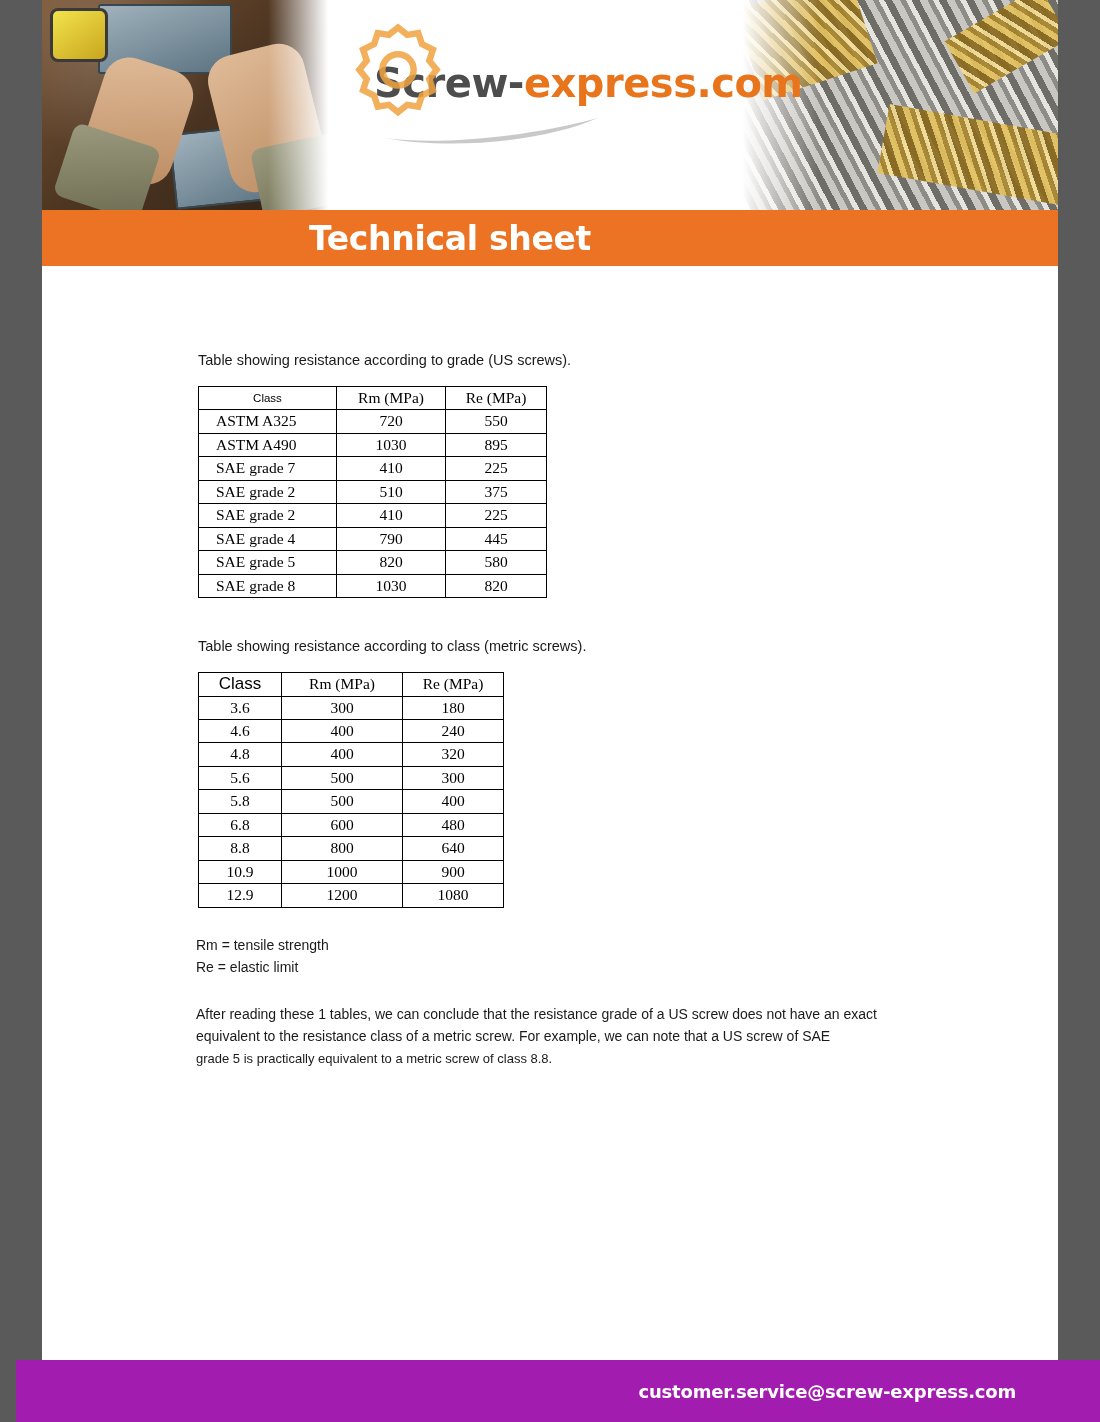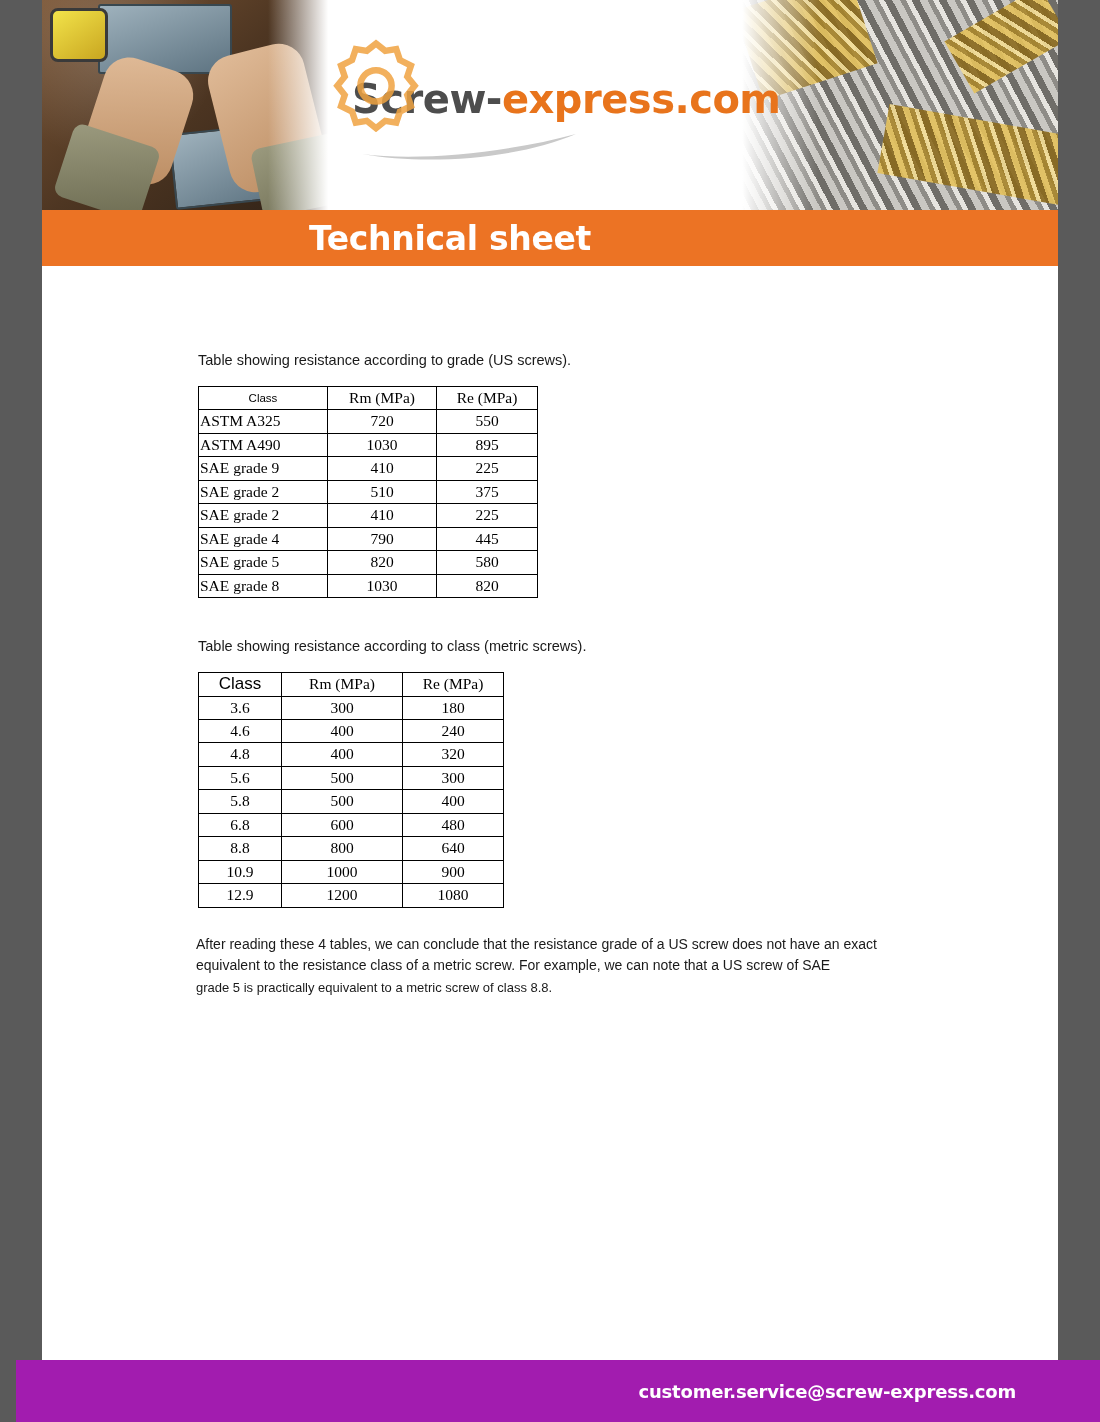--- a/index.html
+++ b/index.html
@@ -130,11 +130,10 @@
 
   .logo-wrap {
     position: absolute;
-    left: 310px;
+    left: 332px;
     top: 60px;
     width: 400px;
     height: 110px;
-    margin-top: 16px;
   }
   .logo-text {
     font-family: "DejaVu Sans", sans-serif;

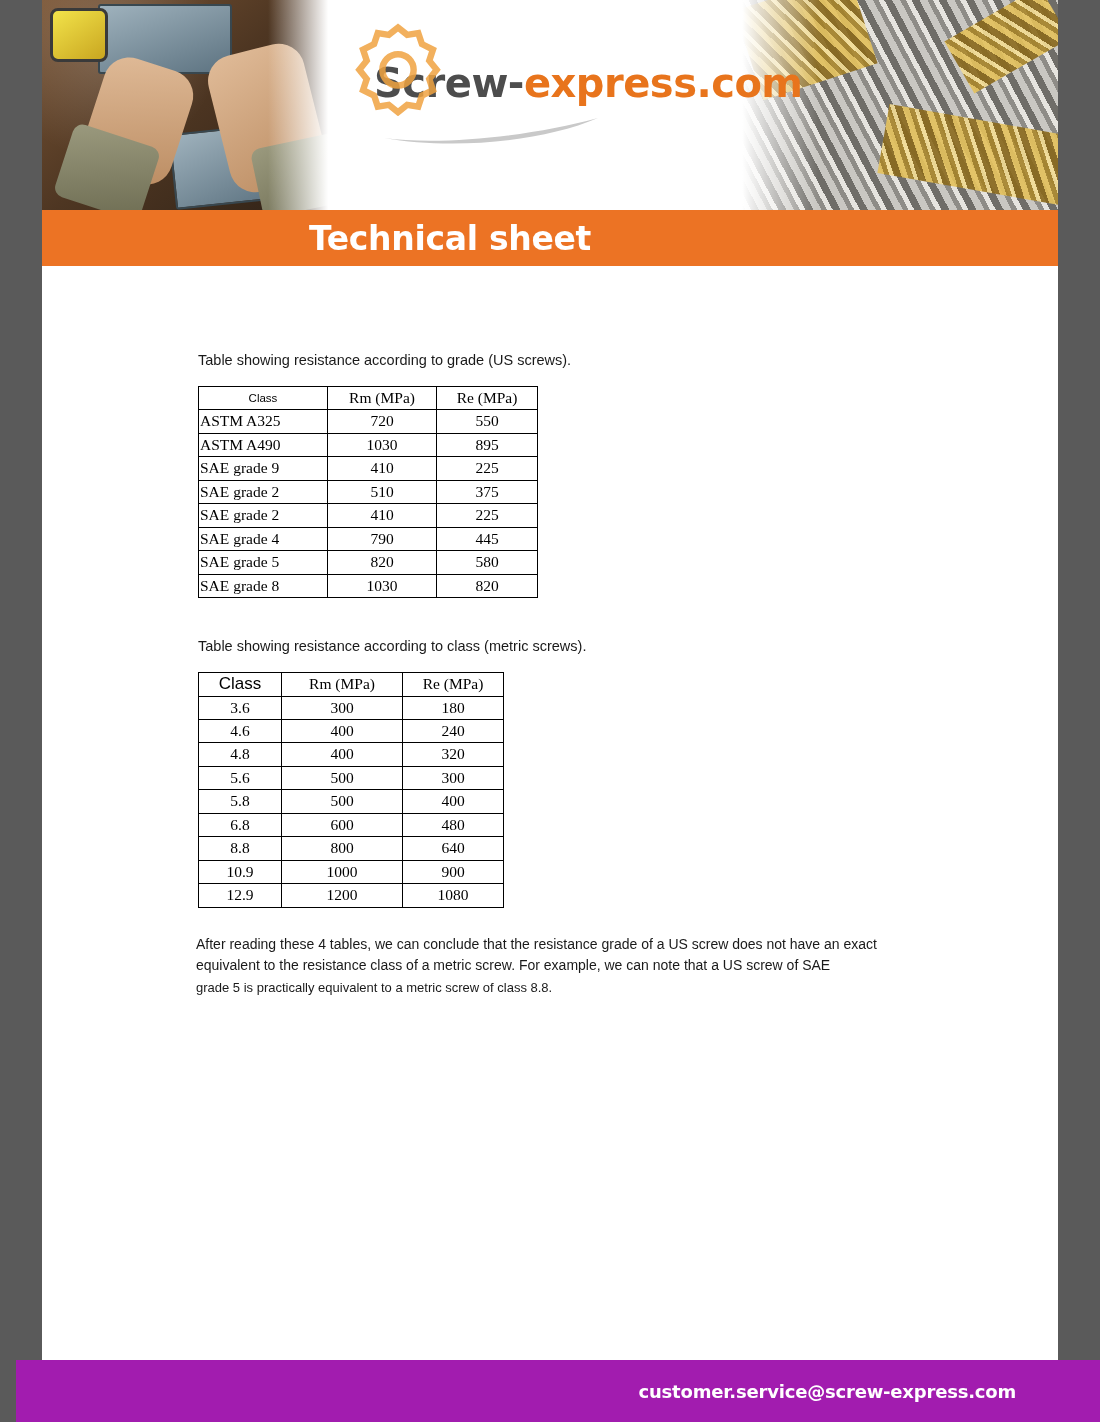--- a/index.html
+++ b/index.html
@@ -214,7 +214,7 @@
     font-family: "Liberation Sans", sans-serif;
     font-size: 11.5px;
   }
-  table.us td.c0 { text-align: left; padding-left: 1px; }
+  table.us td.c0 { text-align: left; padding-left: 17px; }
   table.us td.c0, table.us th.c0 { width: 112px; }
   table.us td.c1, table.us th.c1 { width: 92px; }
   table.us td.c2, table.us th.c2 { width: 84px; }

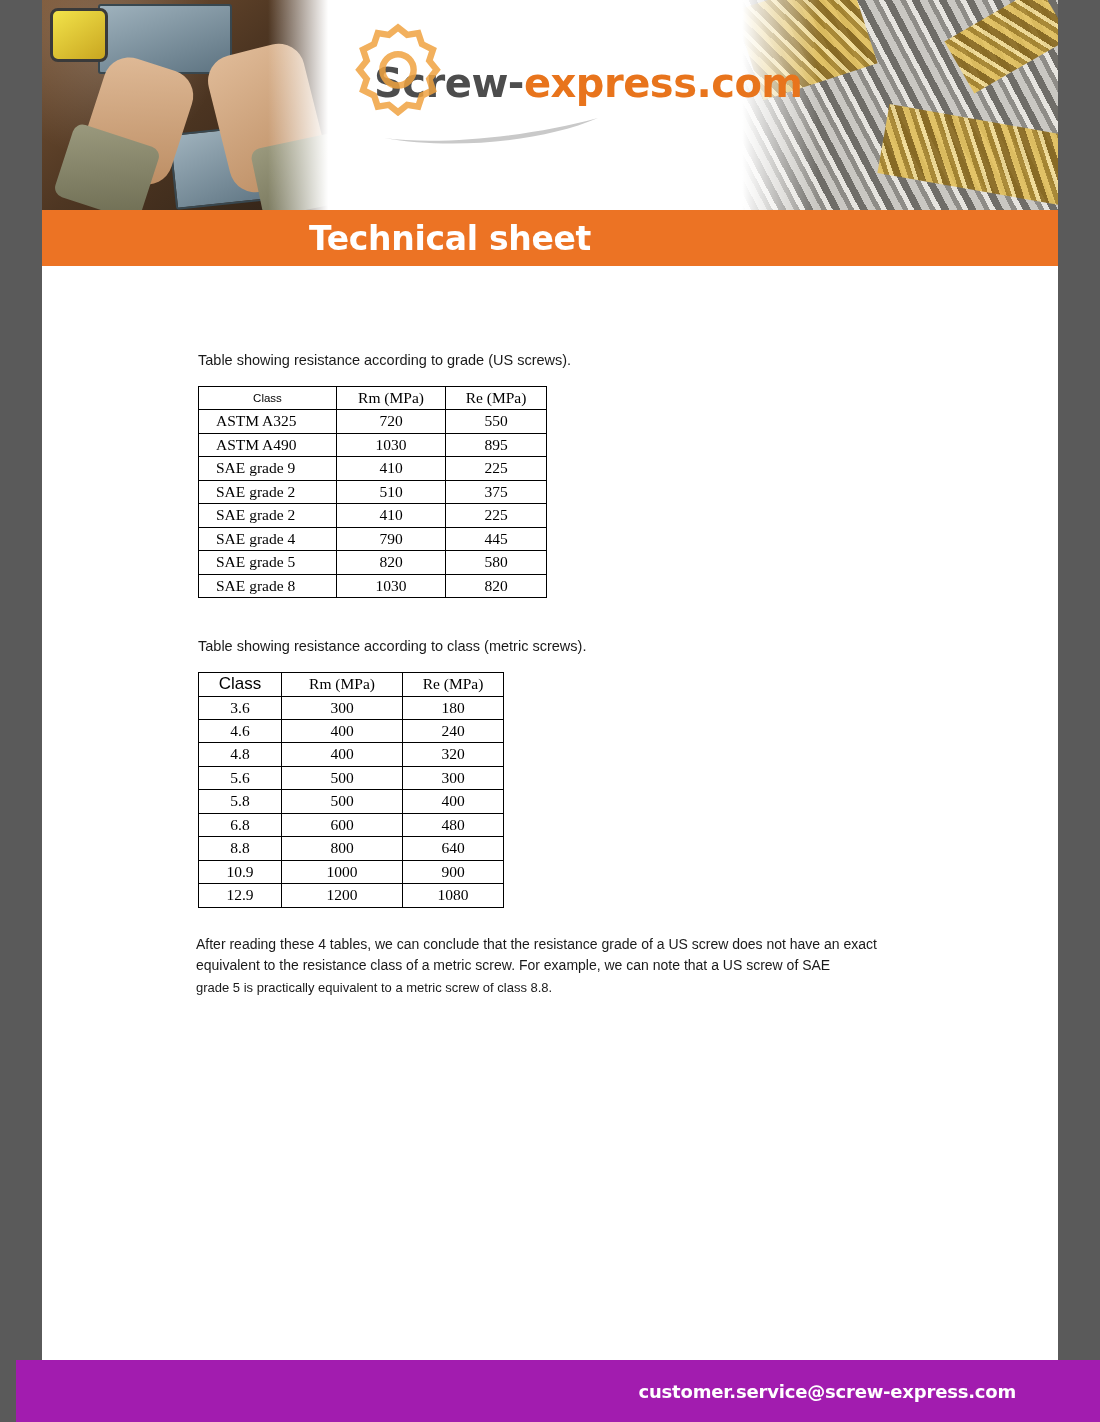--- a/index.html
+++ b/index.html
@@ -347,7 +347,7 @@
           <td class="c2">895</td>
         </tr>
         <tr>
-          <td class="c0">SAE grade 9</td>
+          <td class="c0">SAE grade 7</td>
           <td class="c1">410</td>
           <td class="c2">225</td>
         </tr>

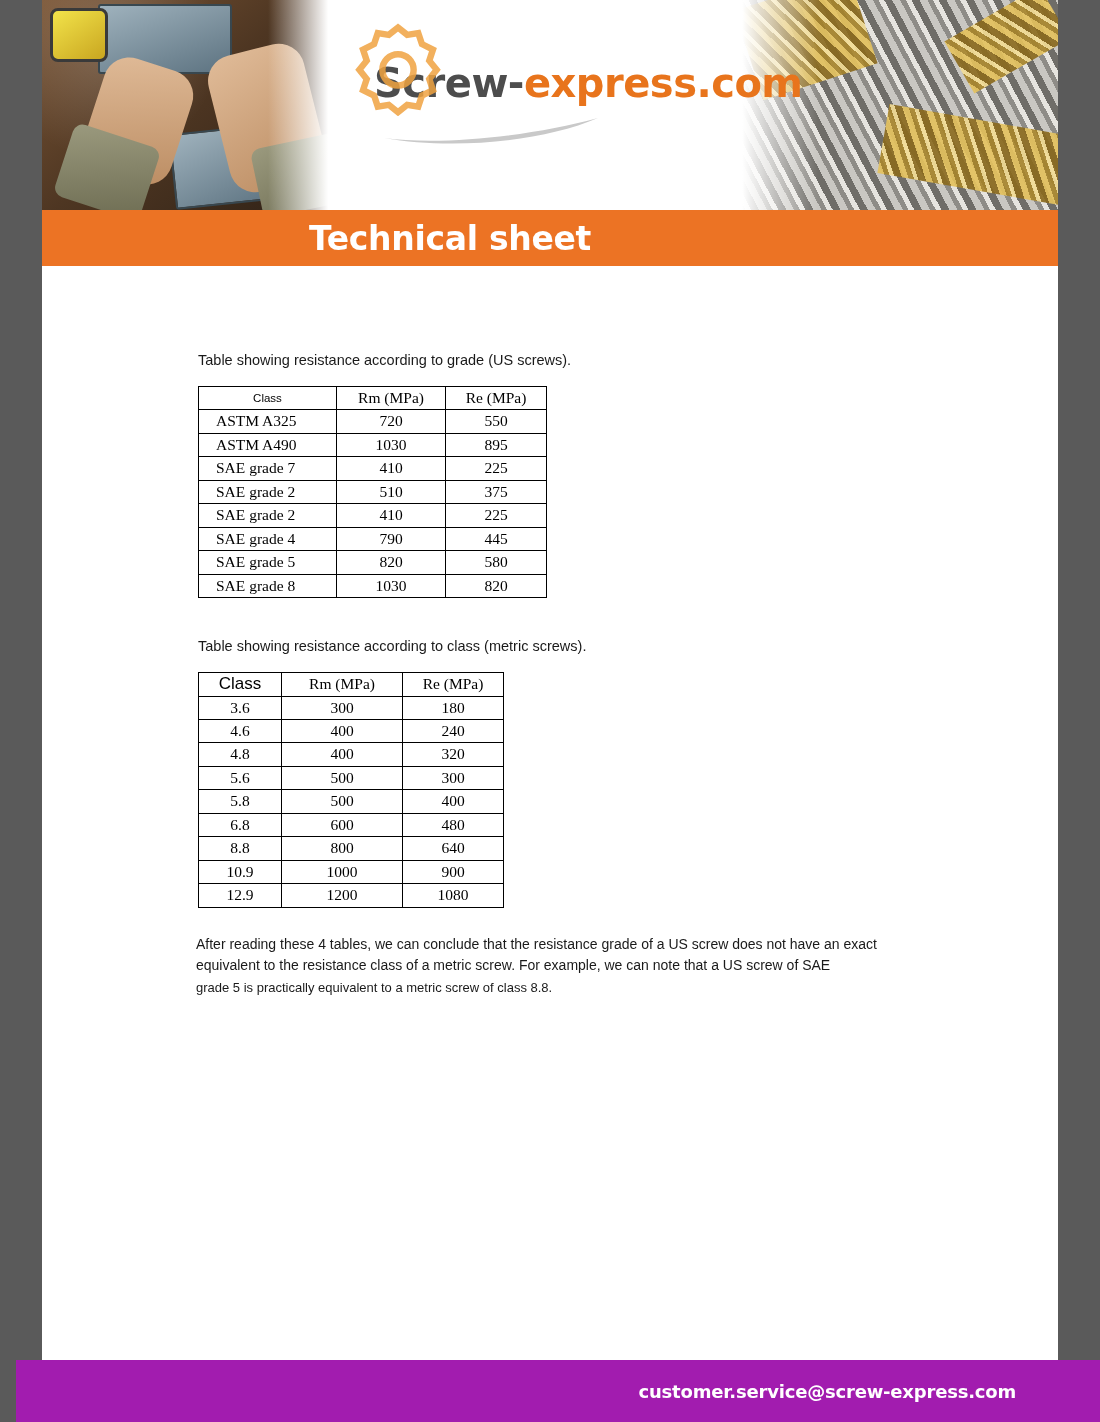--- a/index.html
+++ b/index.html
@@ -440,6 +440,10 @@
       </tbody>
     </table>
 
+    <div class="legend">
+      <div>Rm = tensile strength</div>
+      <div>Re = elastic limit</div>
+    </div>
 
     <div class="conclusion">
       <span>After reading these 4 tables, we can conclude that the resistance grade of a US screw does not have an exact equivalent to the resistance class of a metric screw. For example, we can note that a US screw of SAE </span><br>

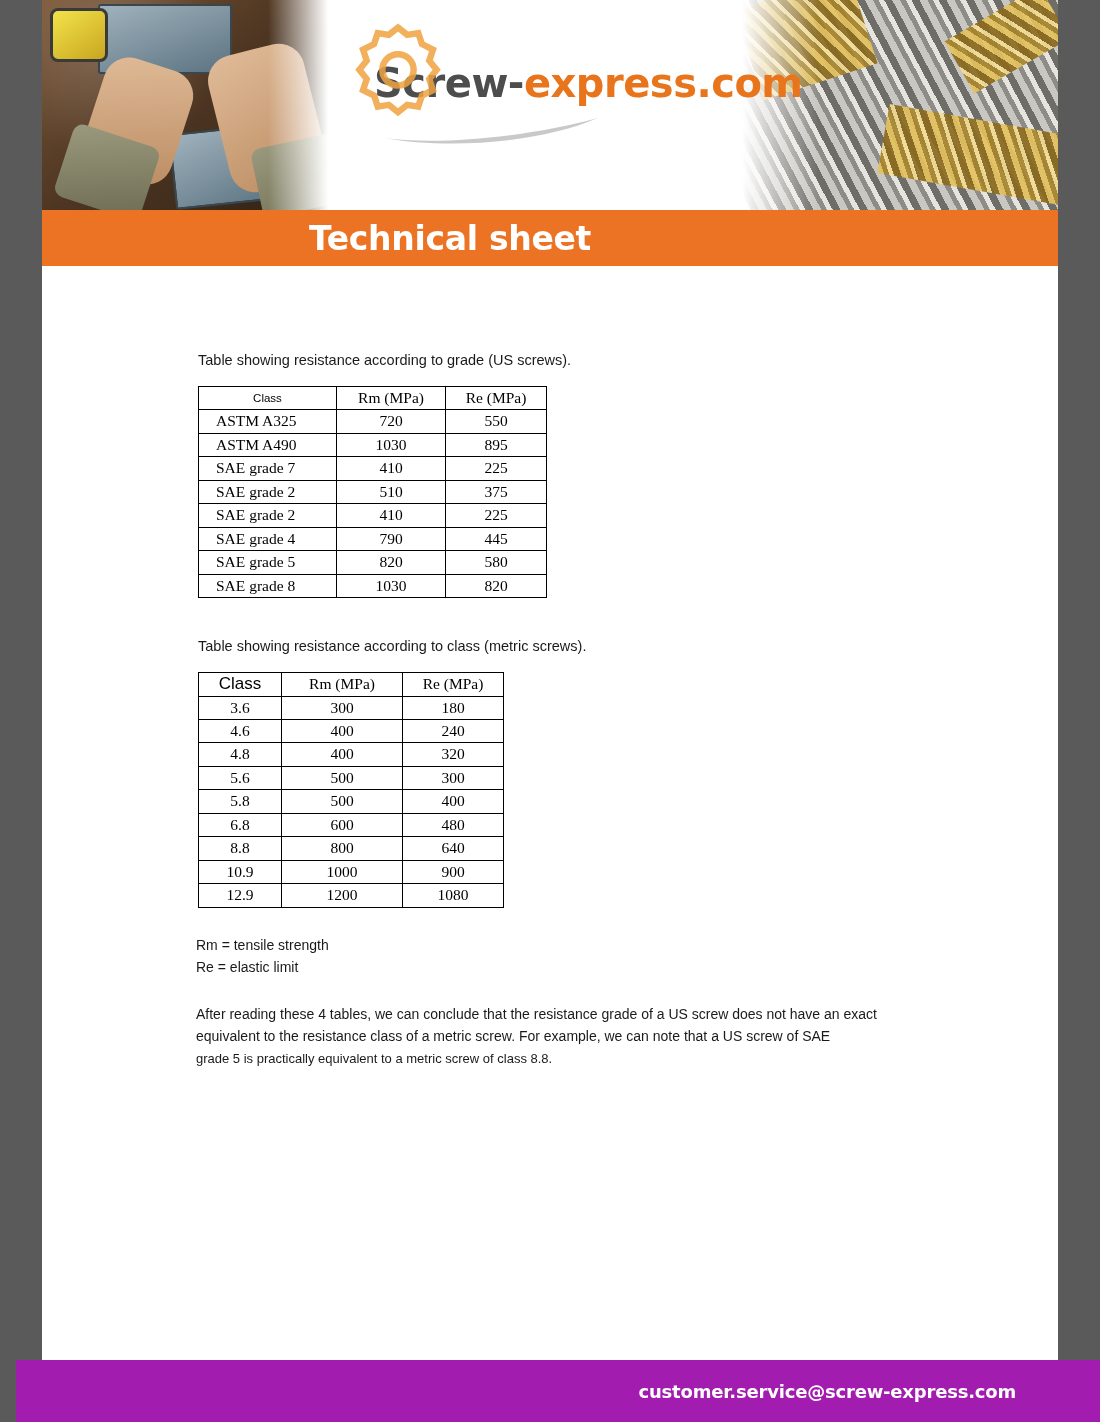--- a/index.html
+++ b/index.html
@@ -446,7 +446,7 @@
     </div>
 
     <div class="conclusion">
-      <span>After reading these 4 tables, we can conclude that the resistance grade of a US screw does not have an exact equivalent to the resistance class of a metric screw. For example, we can note that a US screw of SAE </span><br>
+      <span>After reading these 1 tables, we can conclude that the resistance grade of a US screw does not have an exact equivalent to the resistance class of a metric screw. For example, we can note that a US screw of SAE </span><br>
       <span class="big">grade 5 is practically equivalent to a metric screw of class 8.8.</span>
     </div>
 

